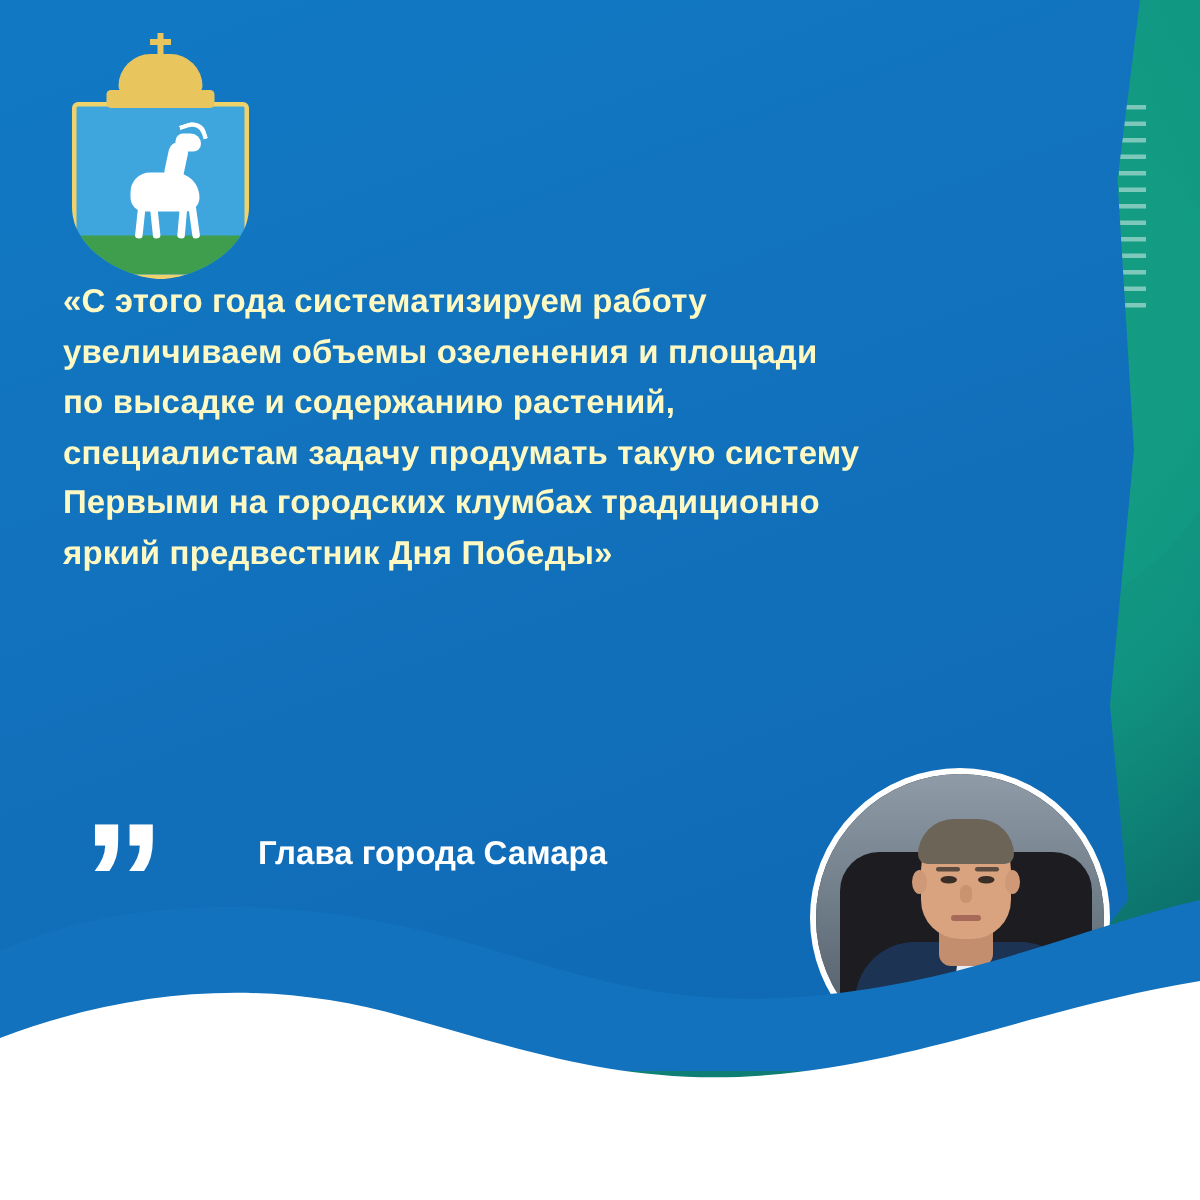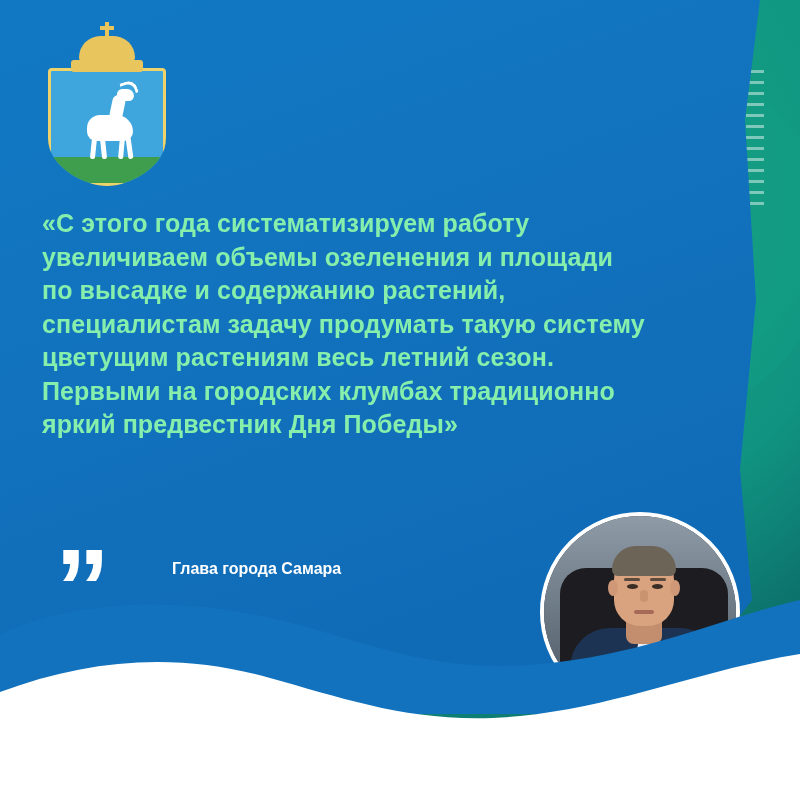--- a/index.html
+++ b/index.html
@@ -258,10 +258,10 @@
   .quote {
     position: absolute;
     left: 42px;
-    top: 207px;
+    top: 184px;
     width: 690px;
-    color: #86efac;
-    font-size: 25px;
+    color: #fef9c3;
+    font-size: 22px;
     line-height: 33.5px;
     font-weight: 700;
     letter-spacing: .1px;

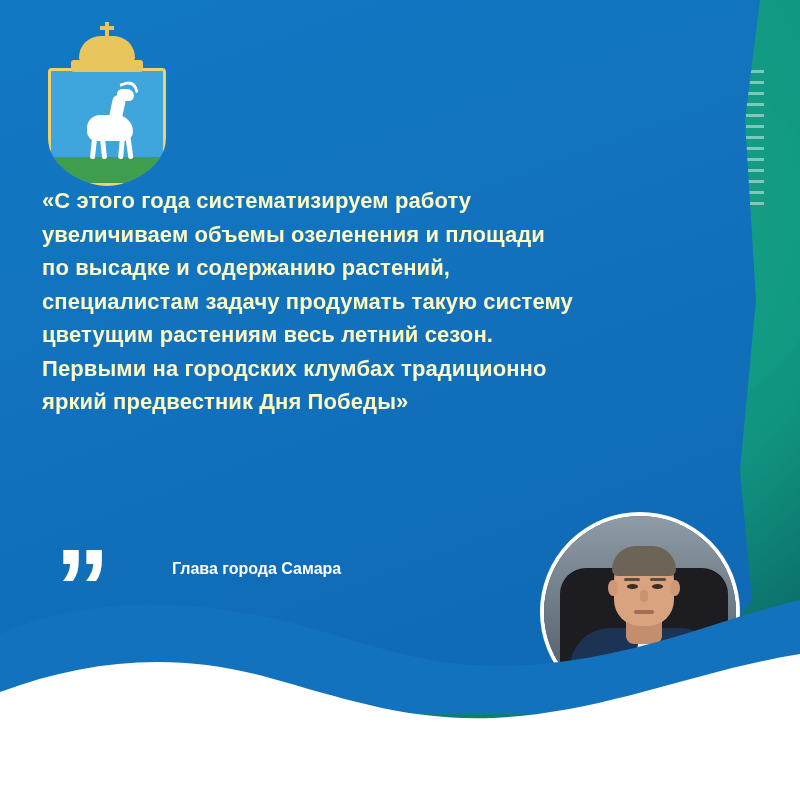--- a/index.html
+++ b/index.html
@@ -443,7 +443,6 @@
     <p>увеличиваем объемы озеленения и площади</p>
     <p>по высадке и содержанию растений,</p>
     <p>специалистам задачу продумать такую систему</p>
-    <p>цветущим растениям весь летний сезон.</p>
     <p>Первыми на городских клумбах традиционно</p>
     <p>яркий предвестник Дня Победы»</p>
   </div>

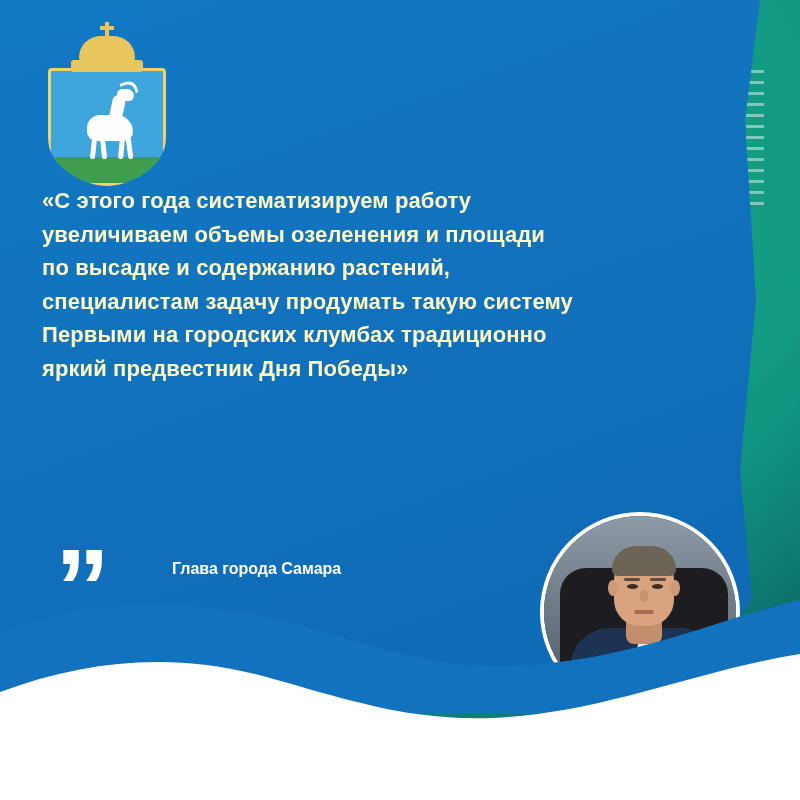--- a/index.html
+++ b/index.html
@@ -283,7 +283,7 @@
     left: 172px;
     top: 552px;
     color: #ffffff;
-    font-size: 16px;
+    font-size: 22px;
     line-height: 33px;
     font-weight: 700;
   }

